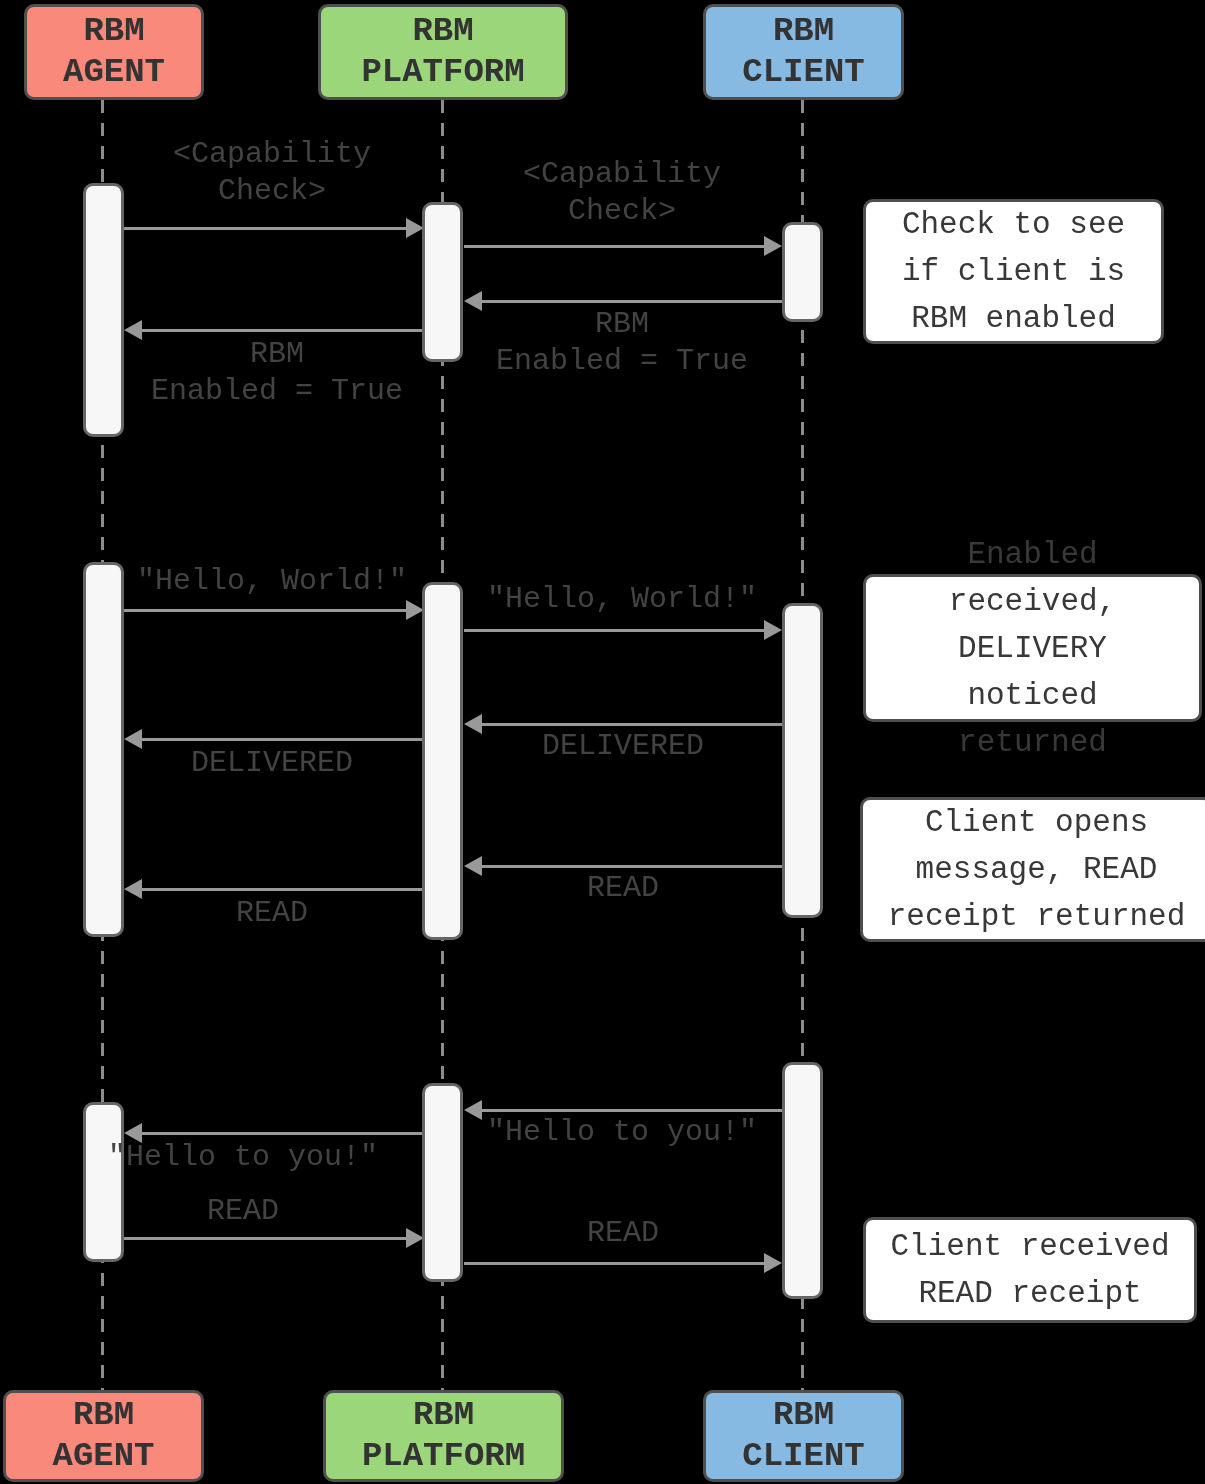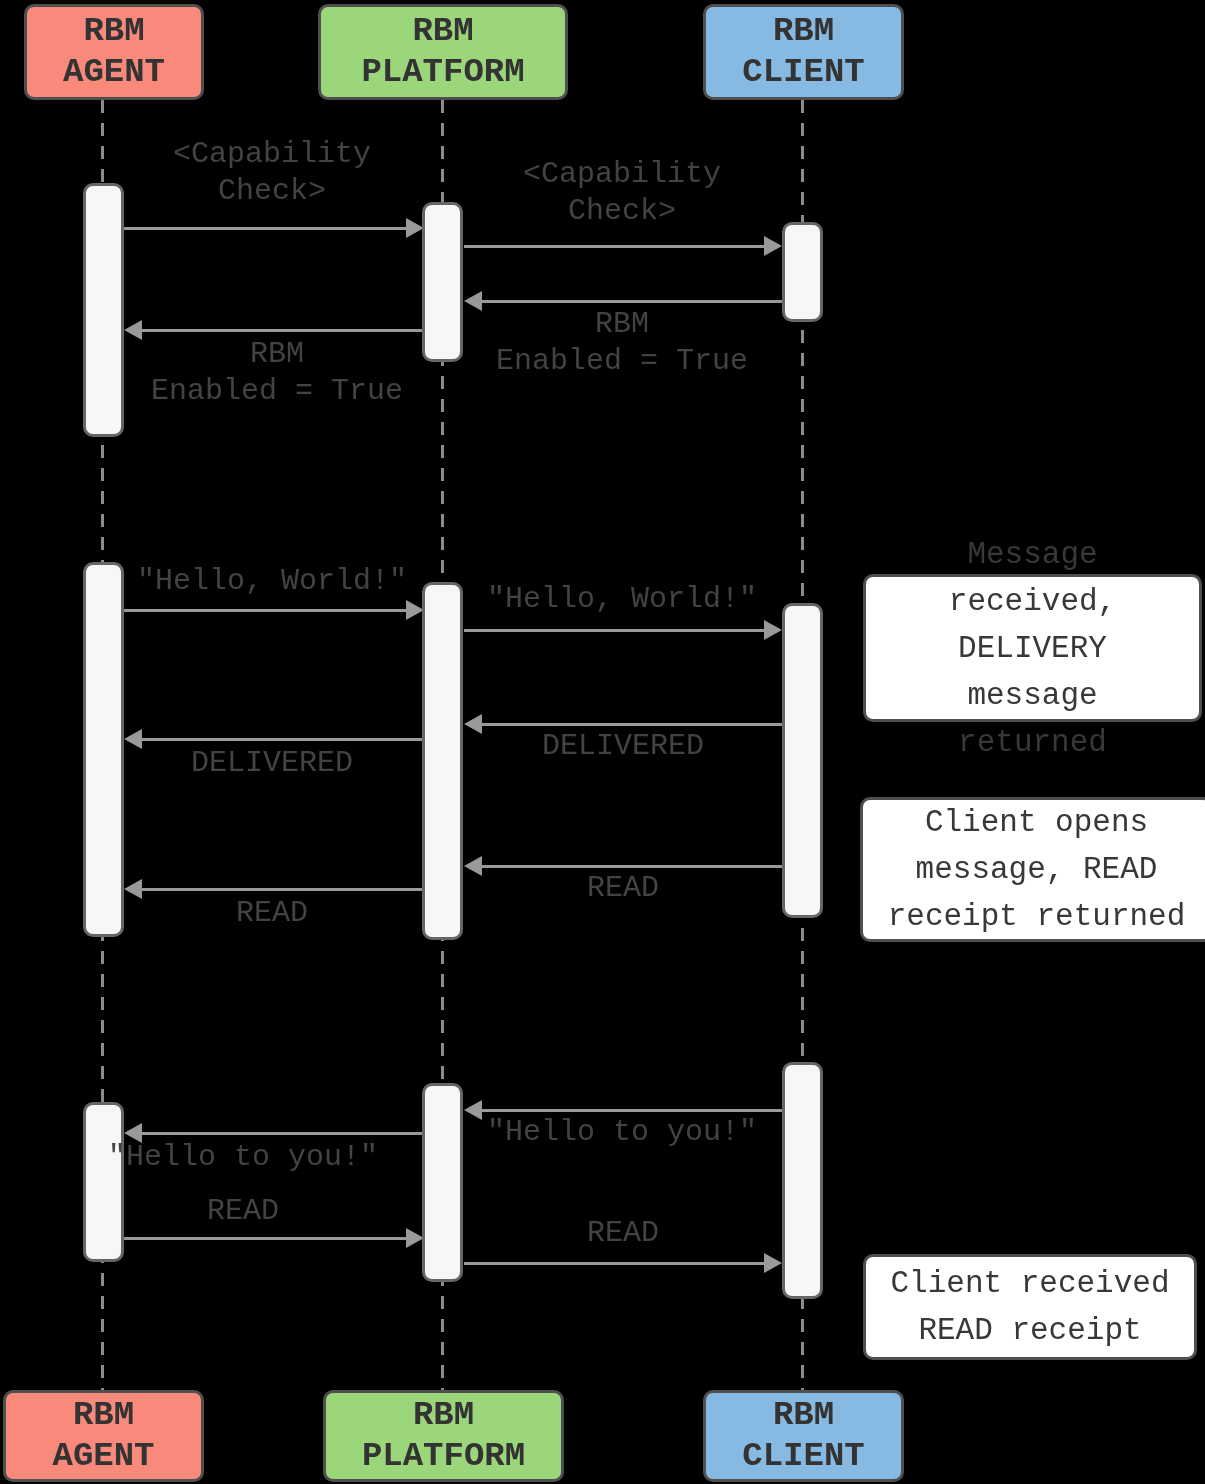--- a/index.html
+++ b/index.html
@@ -138,6 +138,9 @@
   <div class="hline" style="left:464px;top:1262px;width:300px"></div>
   <div class="head head-right" style="left:764px;top:1253px"></div>
 
+  <div class="note" style="left:863px;top:199px;width:301px;height:145px">
+    <span>Check to see if client is RBM enabled</span>
+  </div>
   <div class="note" style="left:863px;top:574px;width:339px;height:148px">
     <span>Message received, DELIVERY message returned</span>
   </div>

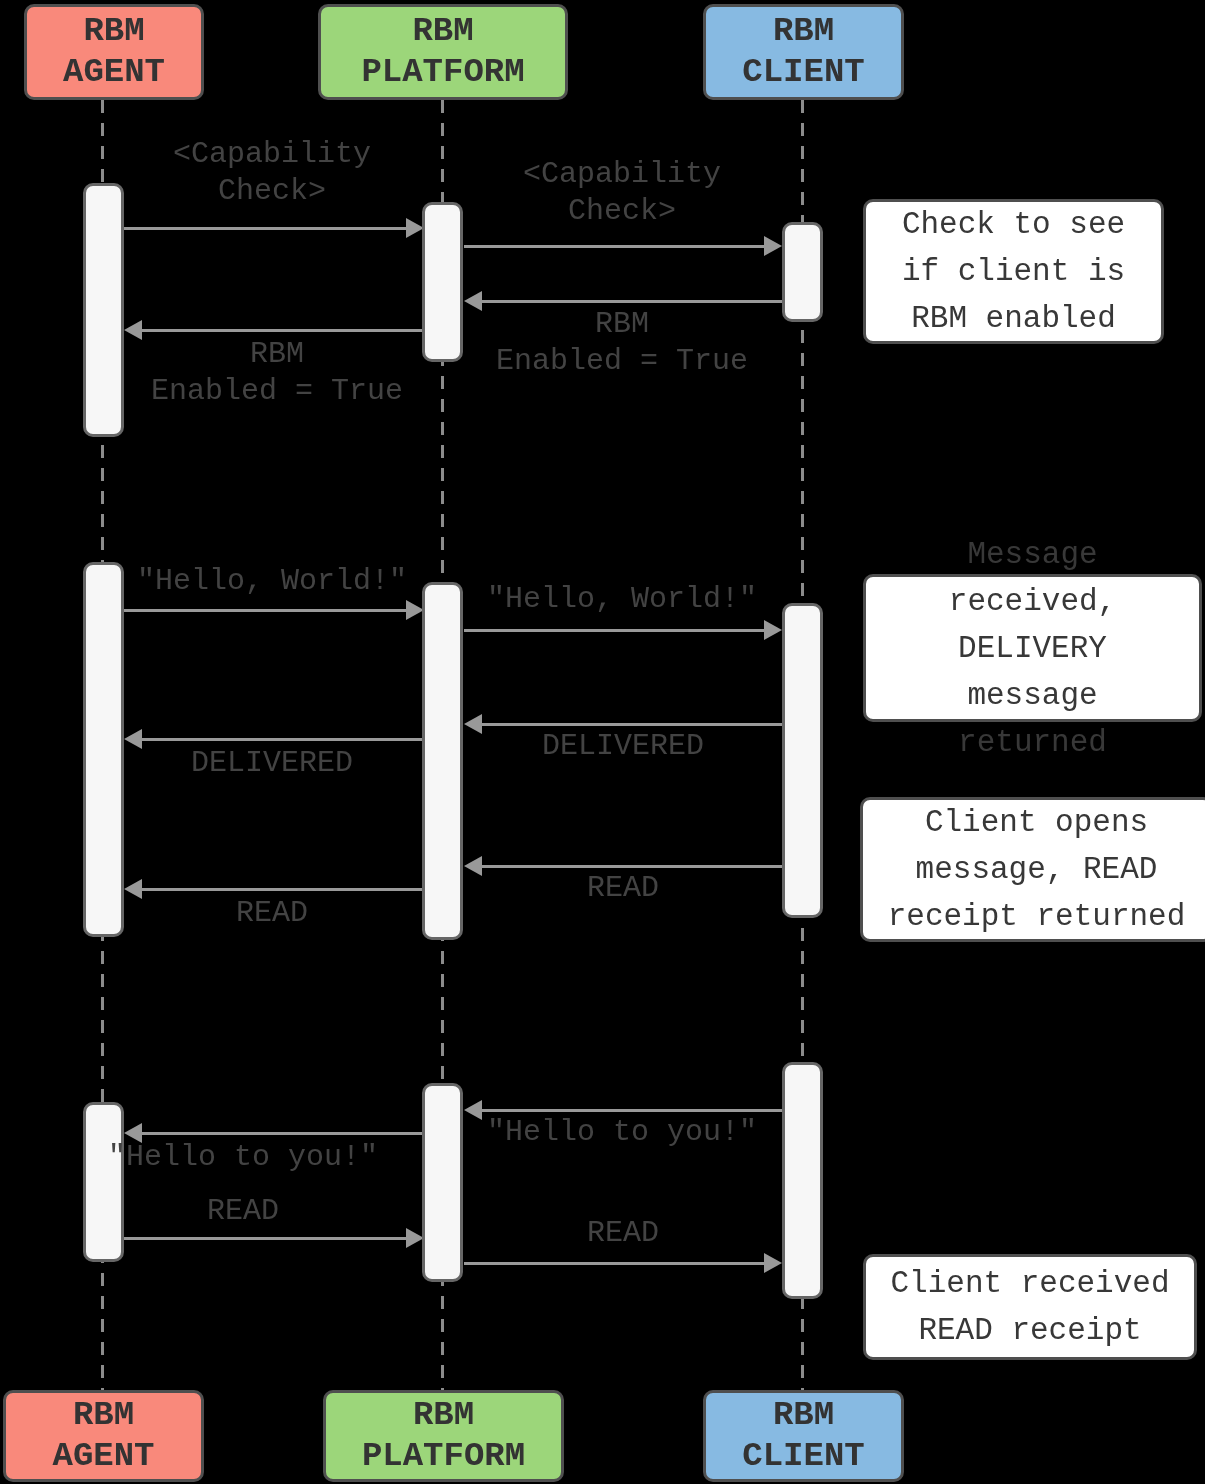--- a/index.html
+++ b/index.html
@@ -142,7 +142,7 @@
     <span>Check to see if client is RBM enabled</span>
   </div>
   <div class="note" style="left:863px;top:574px;width:339px;height:148px">
-    <span>Message received, DELIVERY message returned</span>
+    <span>Enabled received, DELIVERY noticed returned</span>
   </div>
   <div class="note" style="left:860px;top:797px;width:353px;height:145px">
     <span>Client opens message, READ receipt returned</span>

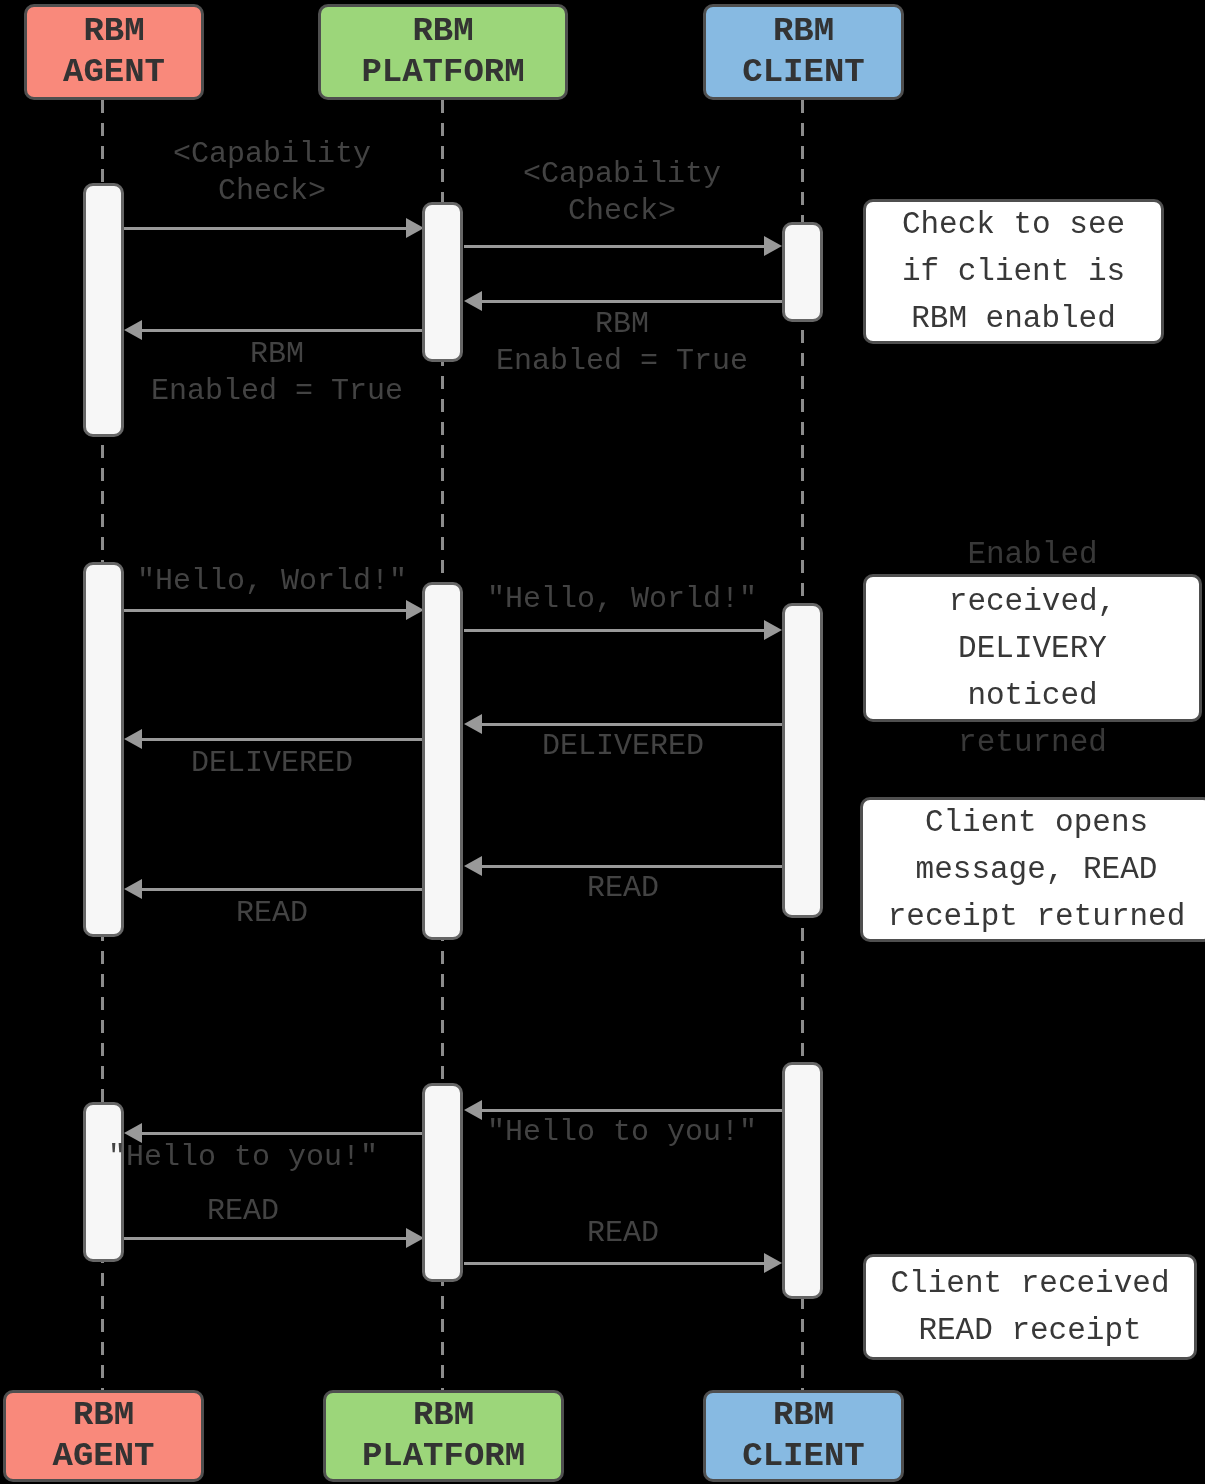--- a/index.html
+++ b/index.html
@@ -147,7 +147,7 @@
   <div class="note" style="left:860px;top:797px;width:353px;height:145px">
     <span>Client opens message, READ receipt returned</span>
   </div>
-  <div class="note" style="left:863px;top:1254px;width:334px;height:106px">
+  <div class="note" style="left:863px;top:1217px;width:334px;height:106px">
     <span>Client received READ receipt</span>
   </div>
 

